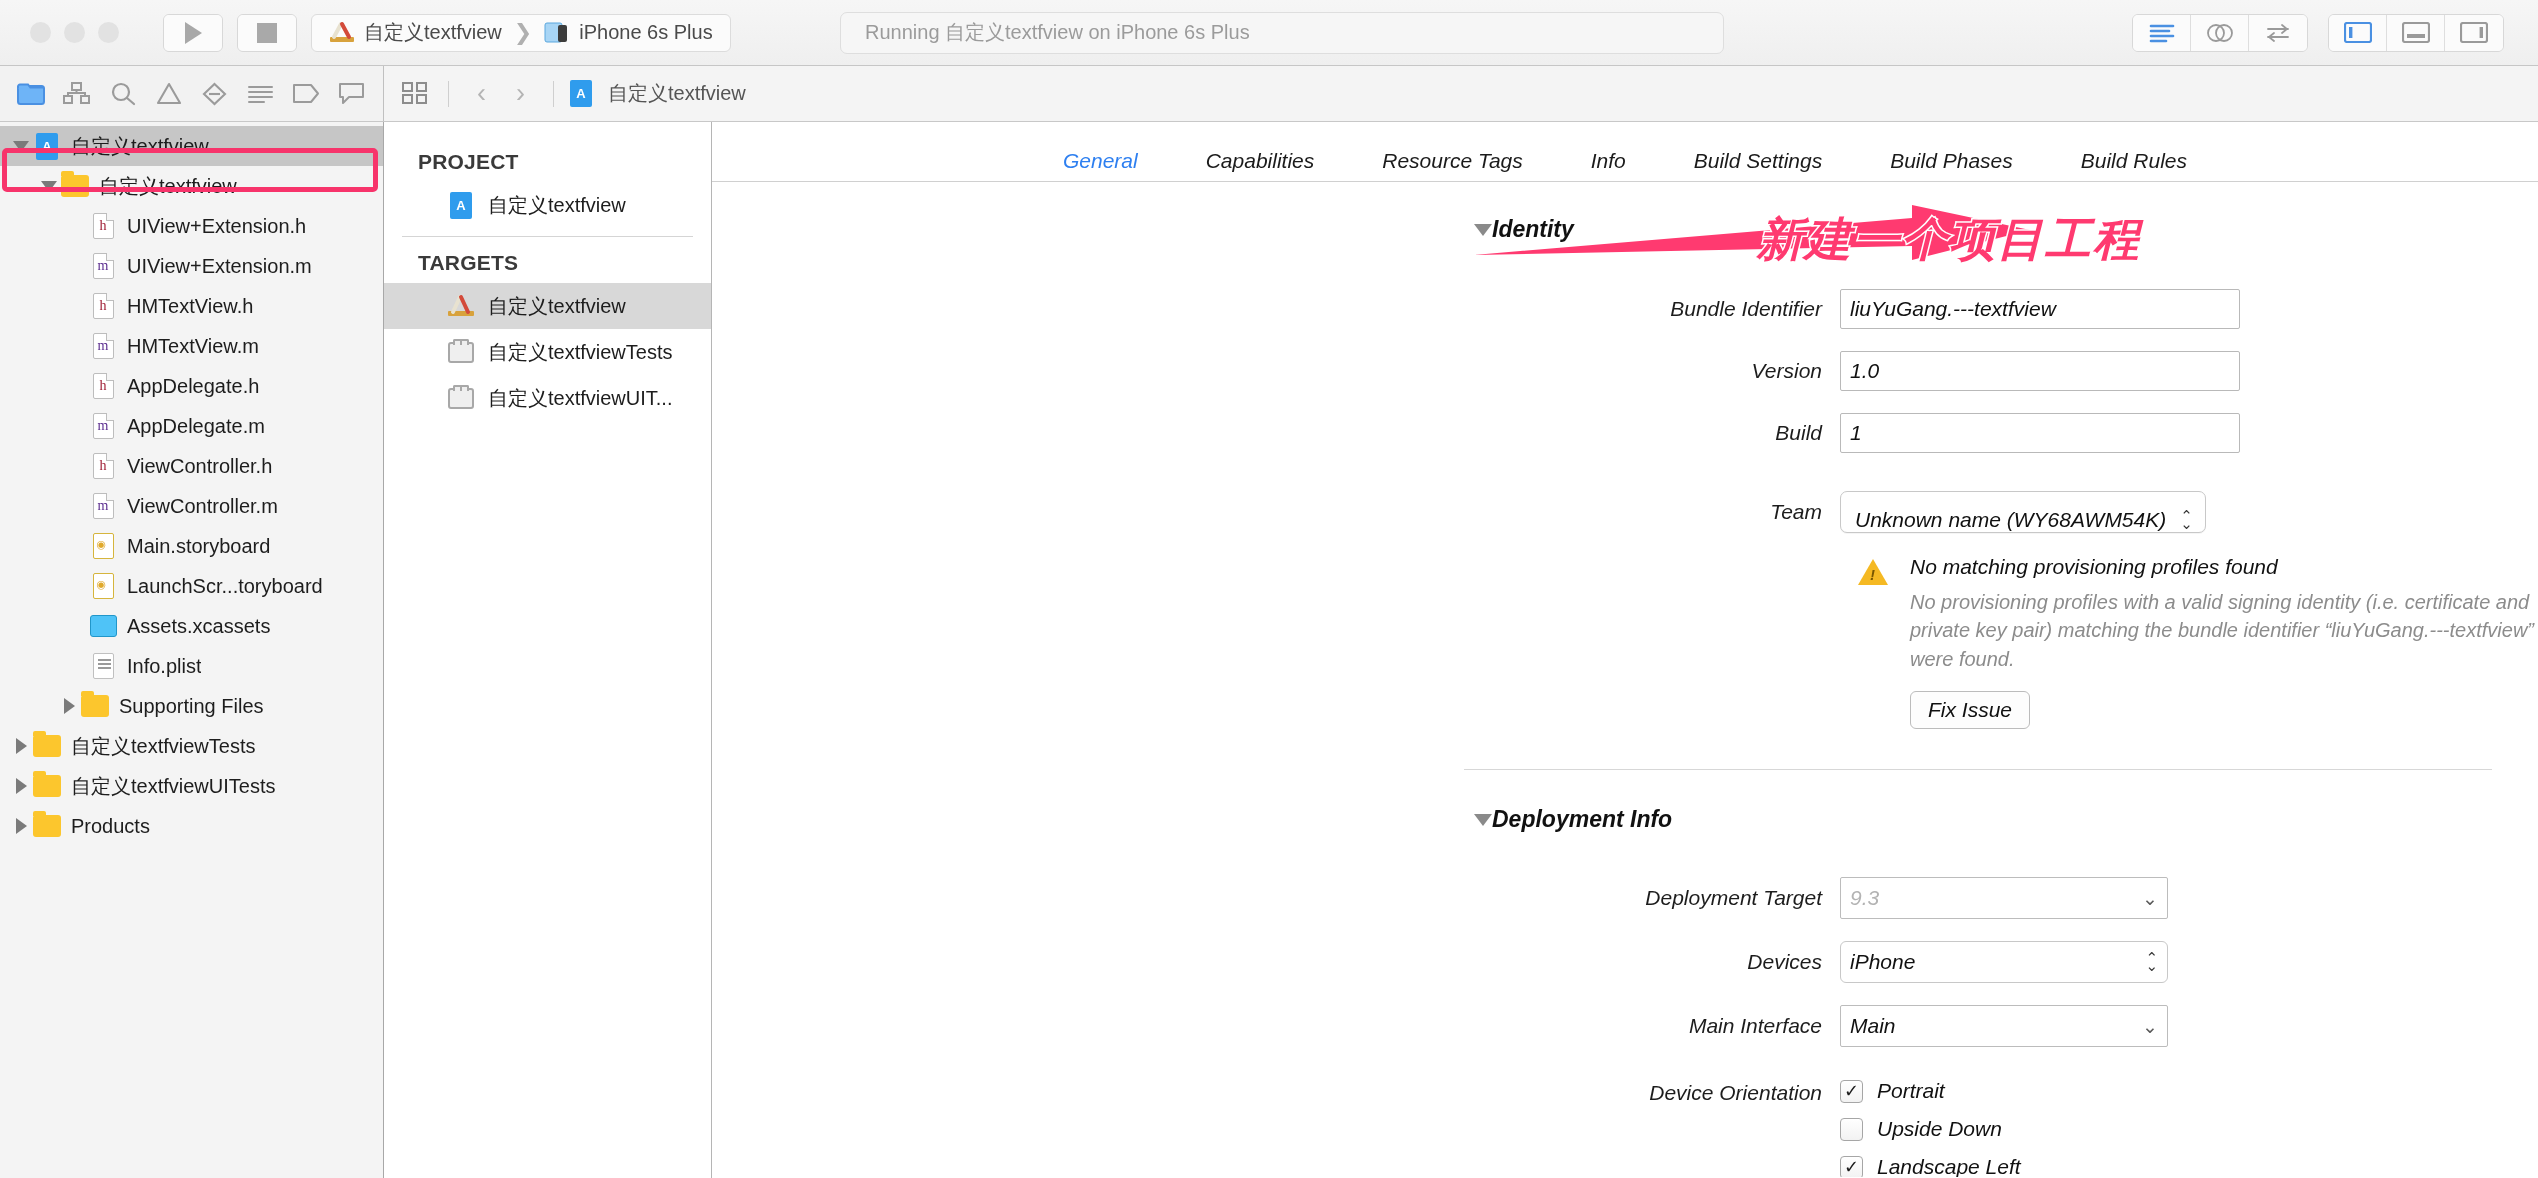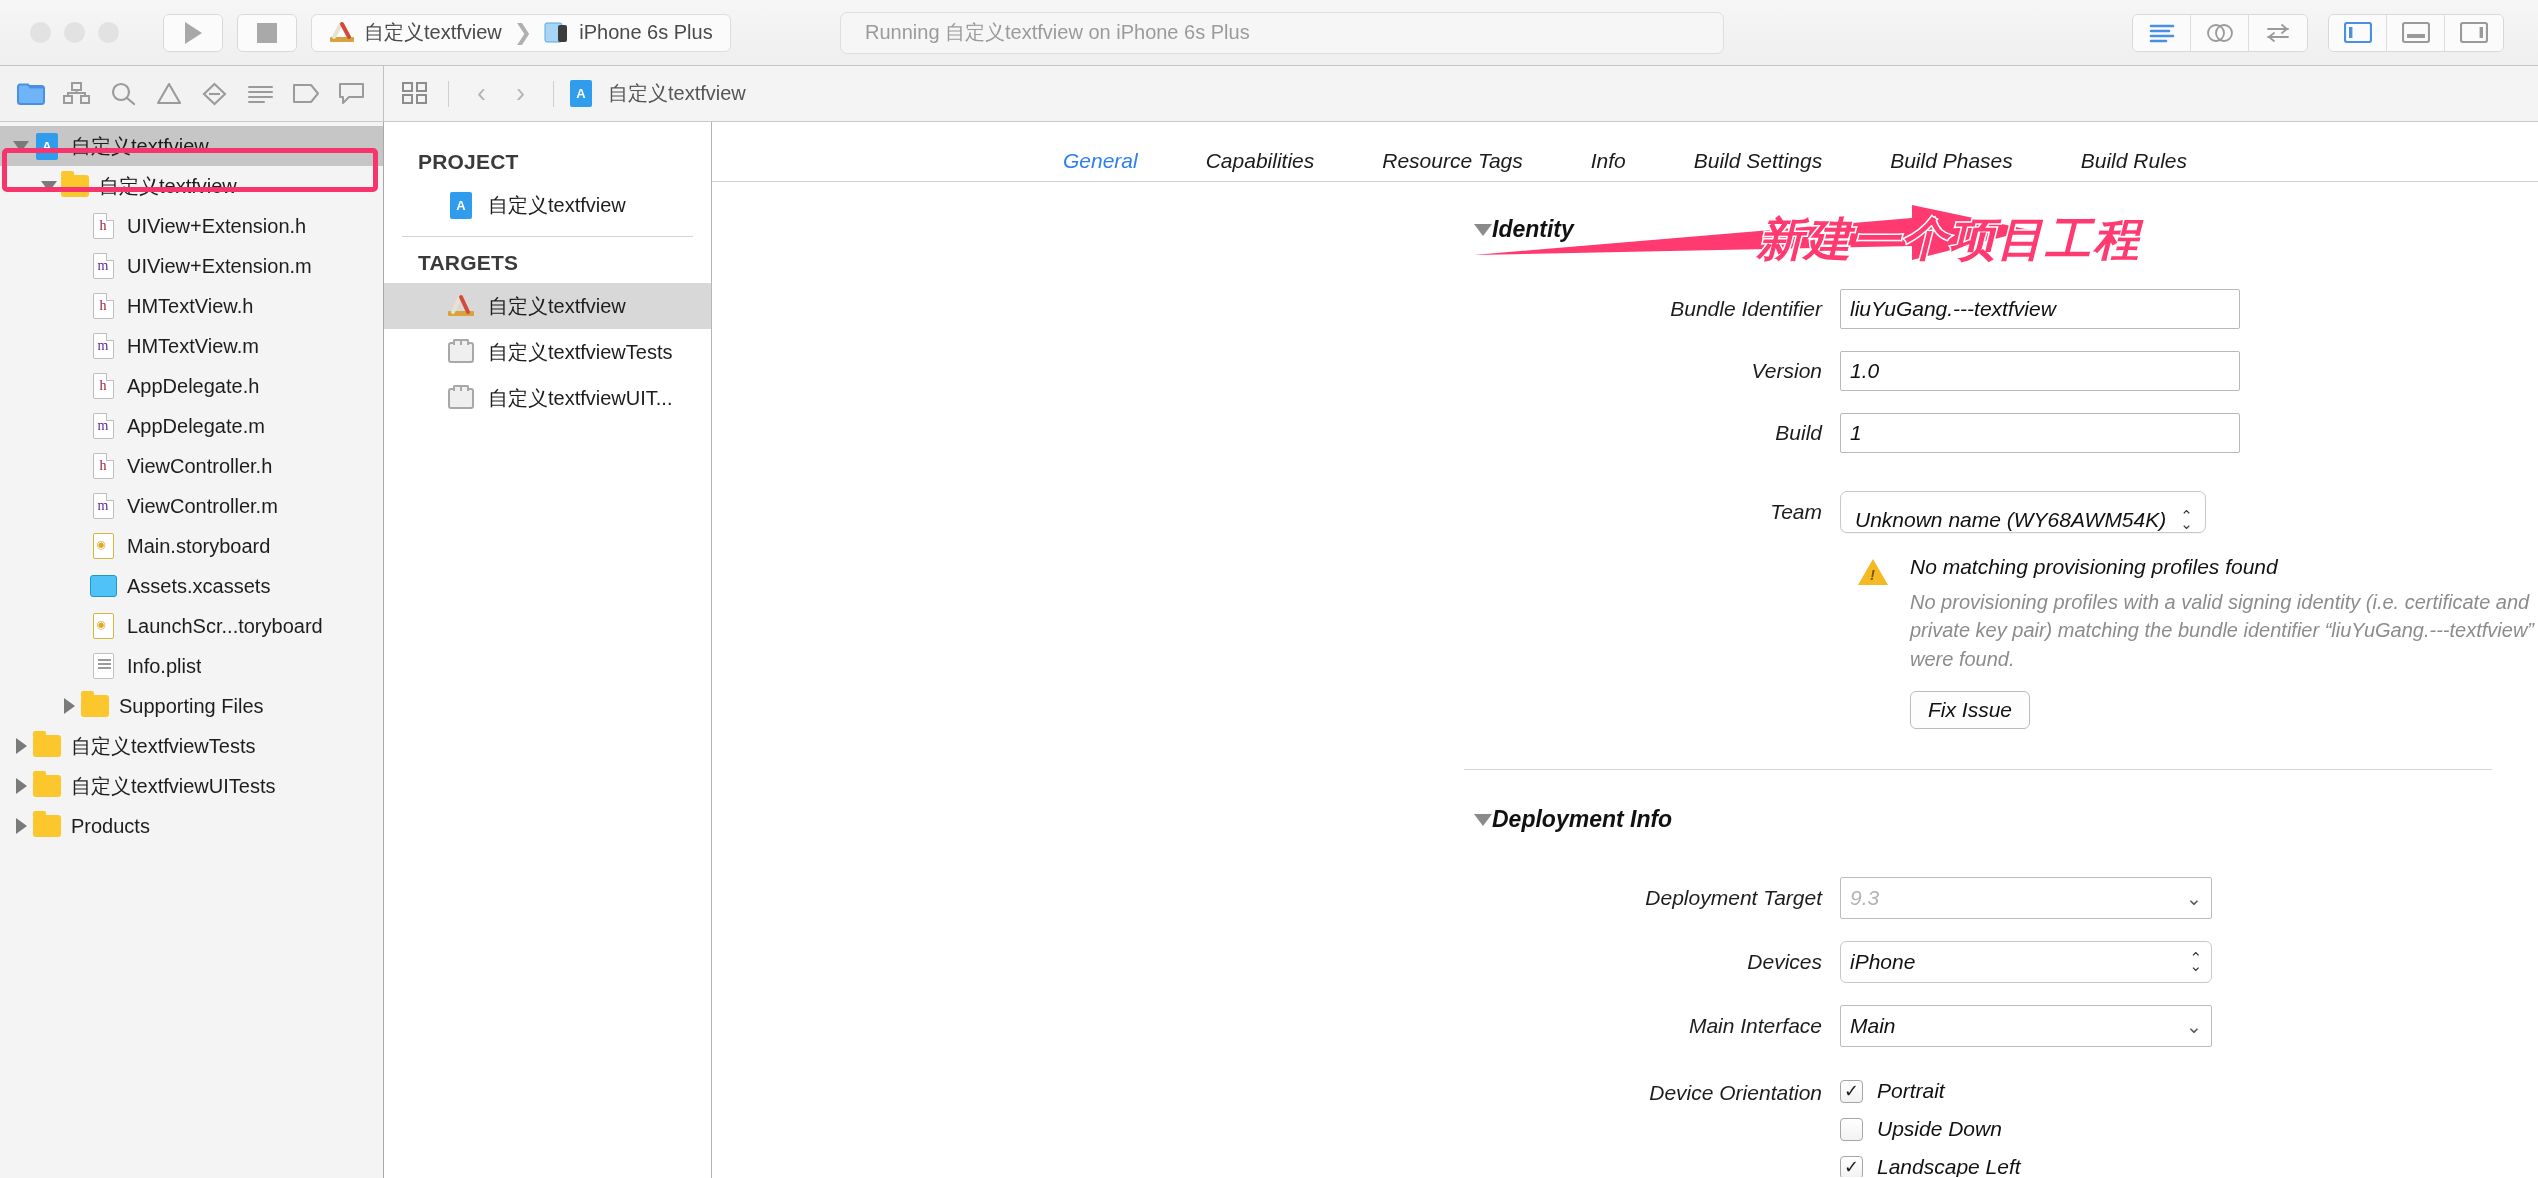--- a/index.html
+++ b/index.html
@@ -463,16 +463,16 @@
           <div class="tree-row" style="padding-left: 66px;">
             <span class="disc"></span>
             <span class="fico">
+              <span class="sbdoc"></span>
+            </span>
+            <span class="tlabel">LaunchScr...toryboard</span>
+          </div>
+          <div class="tree-row" style="padding-left: 66px;">
+            <span class="disc"></span>
+            <span class="fico">
               <span class="xcassets"></span>
             </span>
             <span class="tlabel">Assets.xcassets</span>
-          </div>
-          <div class="tree-row" style="padding-left: 66px;">
-            <span class="disc"></span>
-            <span class="fico">
-              <span class="sbdoc"></span>
-            </span>
-            <span class="tlabel">LaunchScr...toryboard</span>
           </div>
           <div class="tree-row" style="padding-left: 66px;">
             <span class="disc"></span>

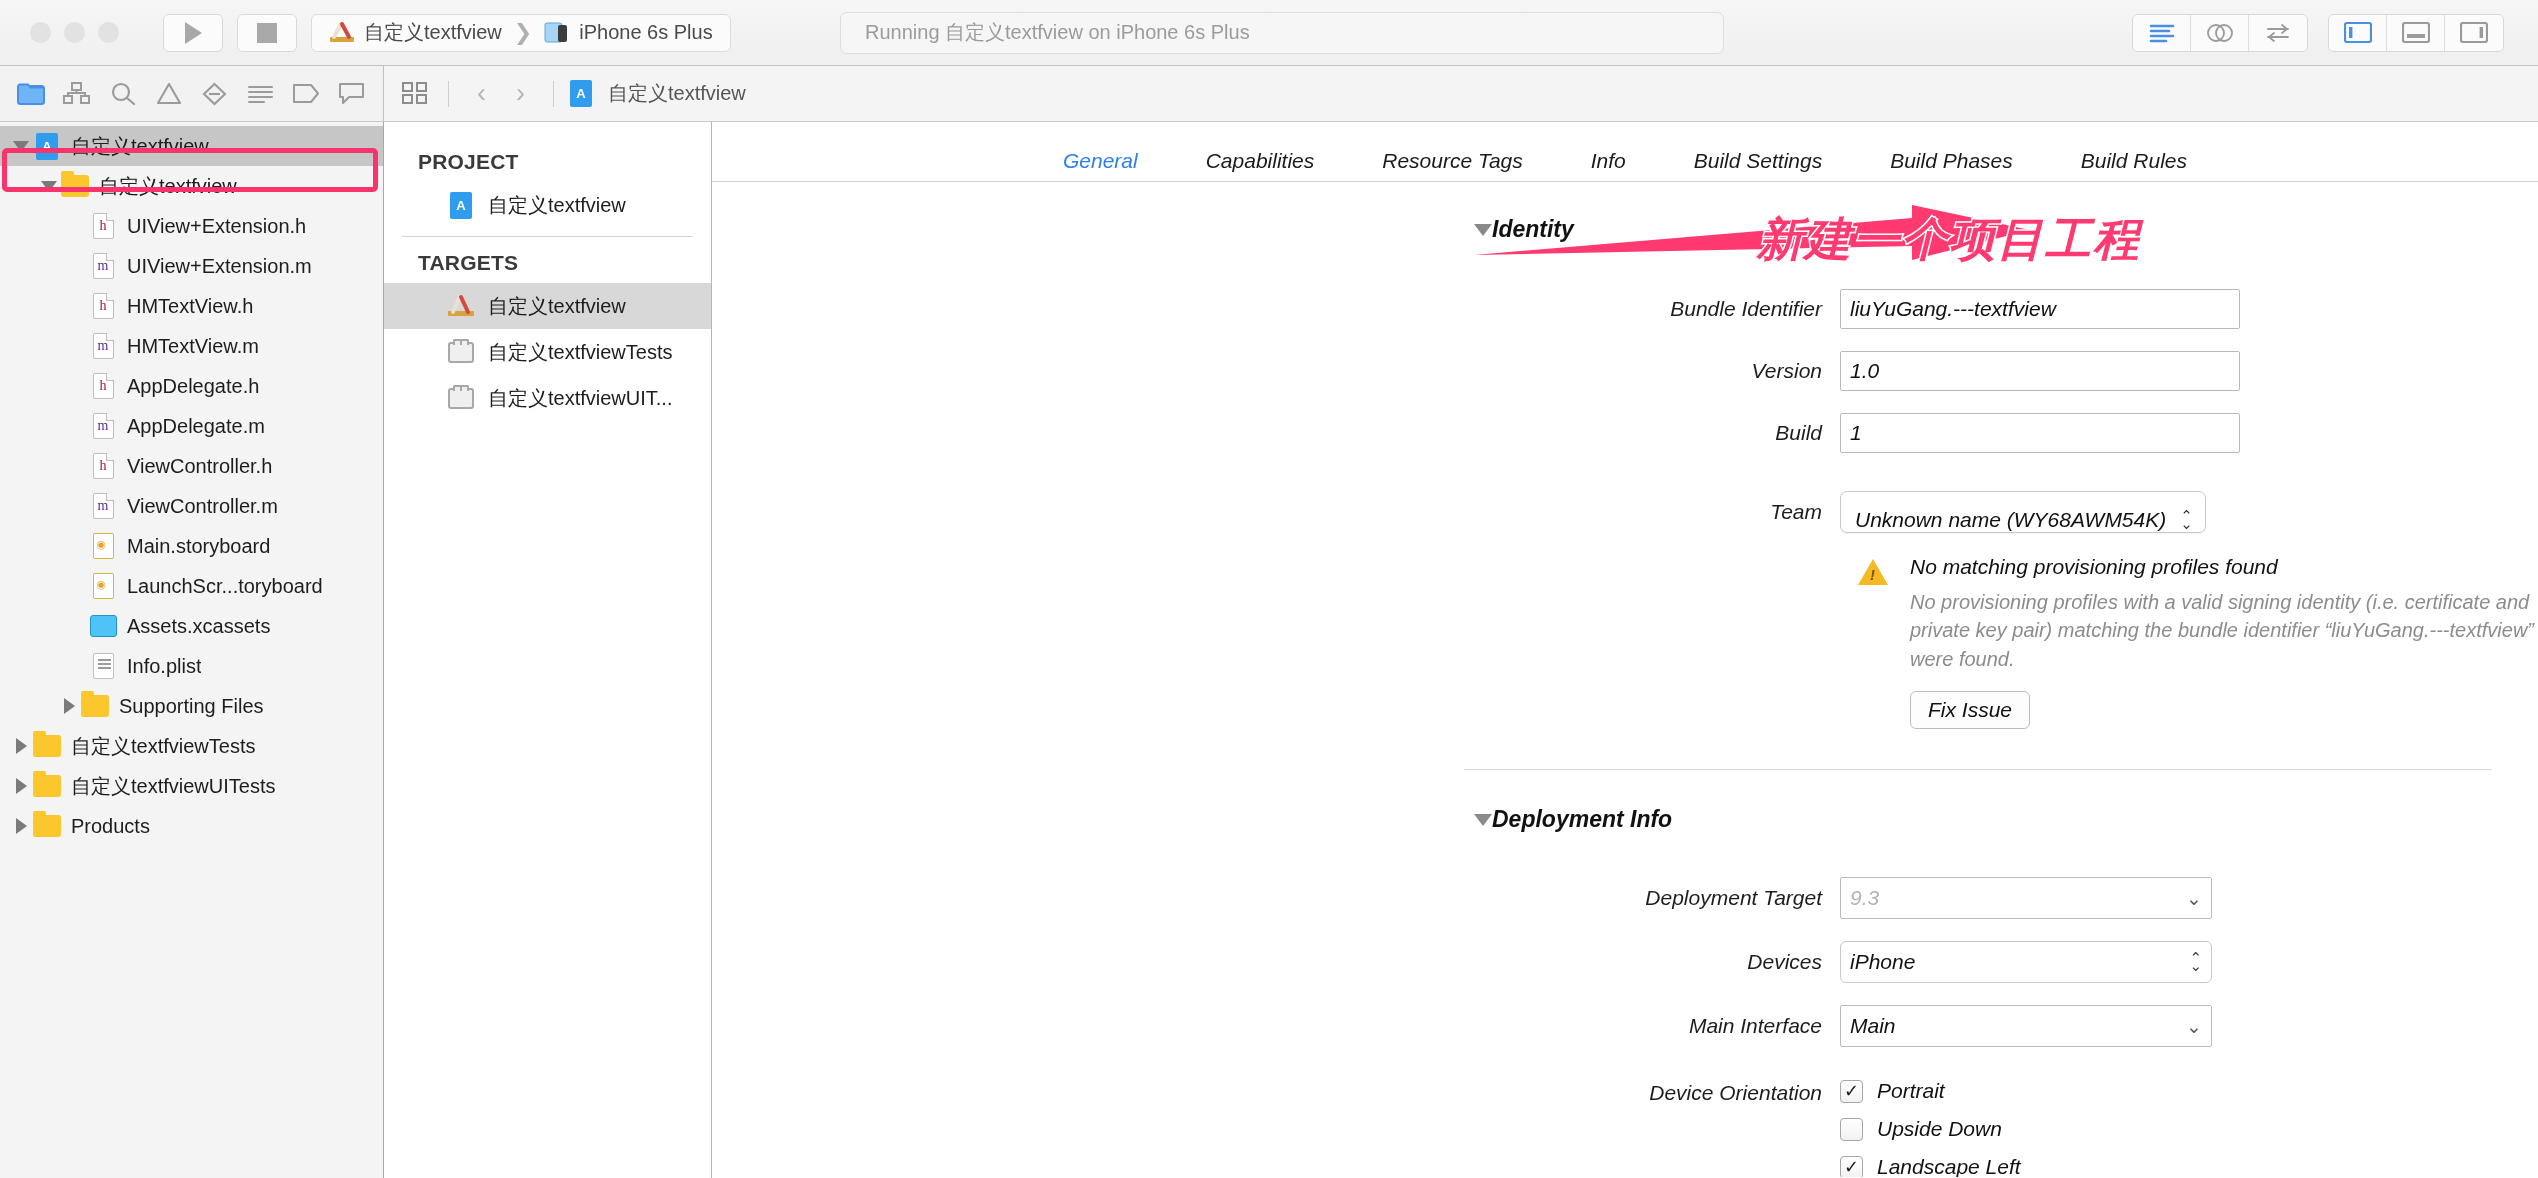--- a/index.html
+++ b/index.html
@@ -160,7 +160,7 @@
     border-radius: 2px;
   }
   .combo {
-    width: 372px; height: 42px; border: 1px solid #c8c8c8; background: #fff; border-radius: 6px;
+    width: 328px; height: 42px; border: 1px solid #c8c8c8; background: #fff; border-radius: 6px;
     font-size: 21px; color: #111; padding: 0 9px; display: flex; align-items: center;
     justify-content: space-between;
   }

